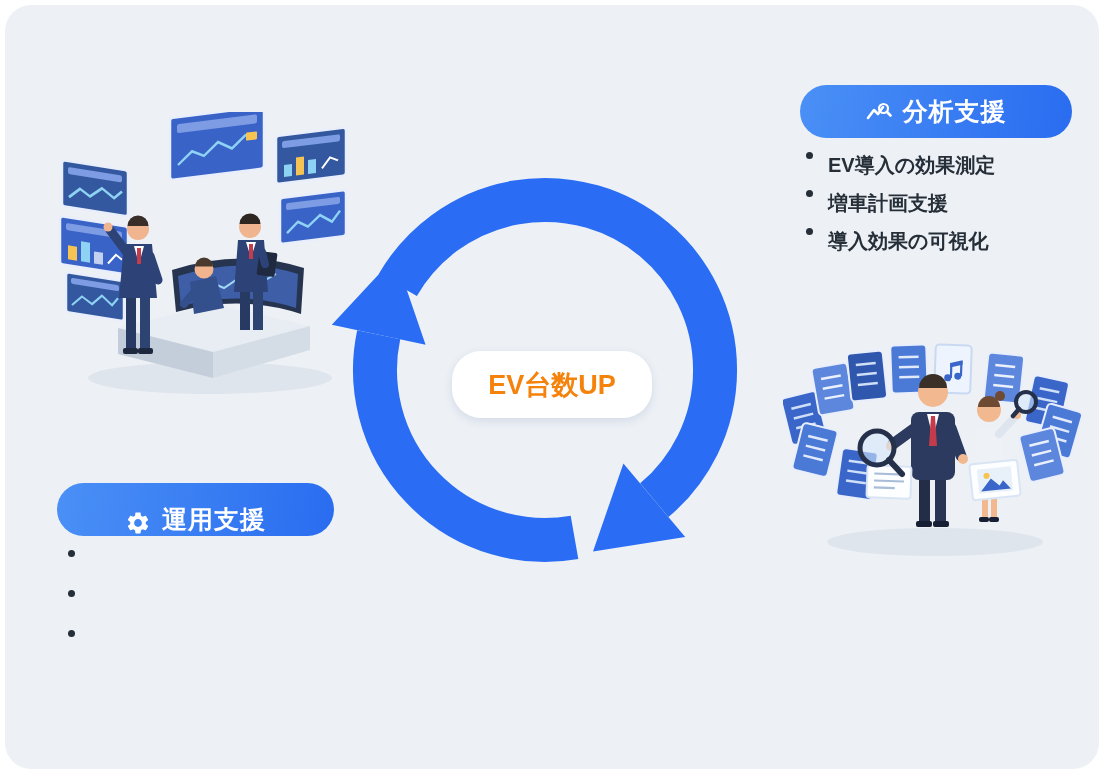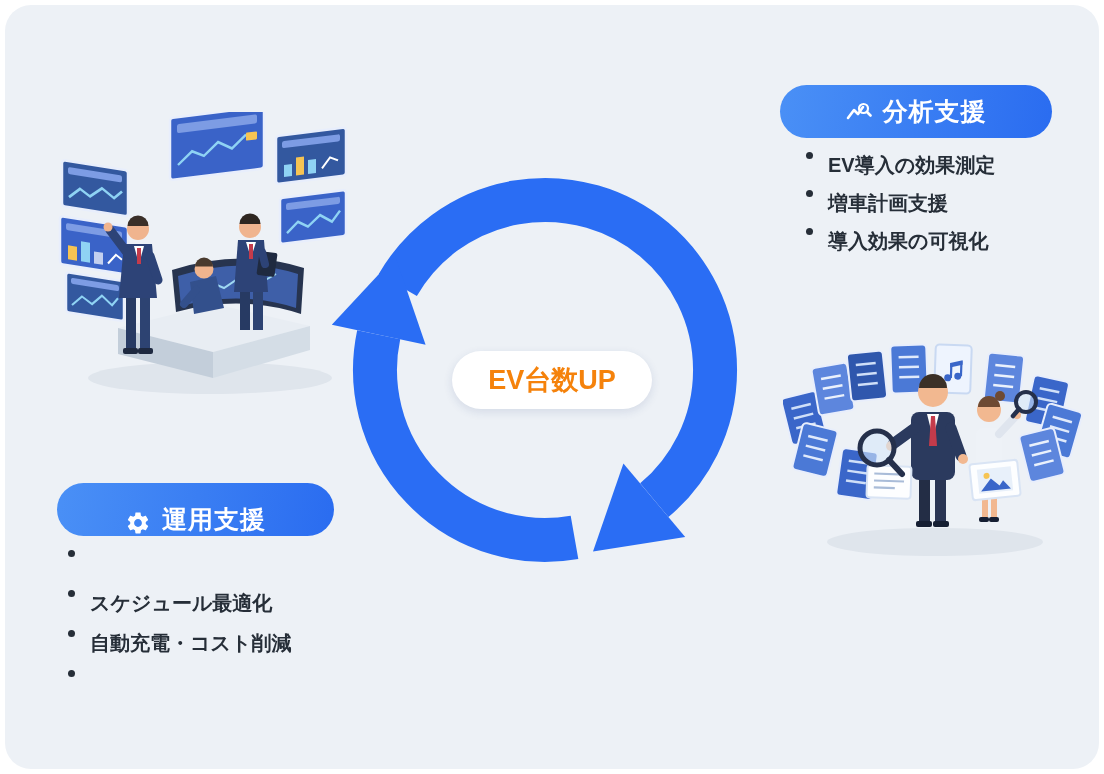--- a/index.html
+++ b/index.html
@@ -19,7 +19,7 @@
     display:flex; align-items:center; justify-content:center; gap:11px;
     color:#ffffff; font-size:25px; font-weight:700; letter-spacing:1px;
   }
-  .badge-analysis{ left:775px; top:80px; width:272px; }
+  .badge-analysis{ left:795px; top:80px; width:272px; }
   .badge-operation{ left:52px; top:478px; width:277px;align-items:flex-end; }
   .badge-icon{ width:26px; height:26px; display:inline-flex; }
   .badge-icon svg{ width:26px; height:26px; }

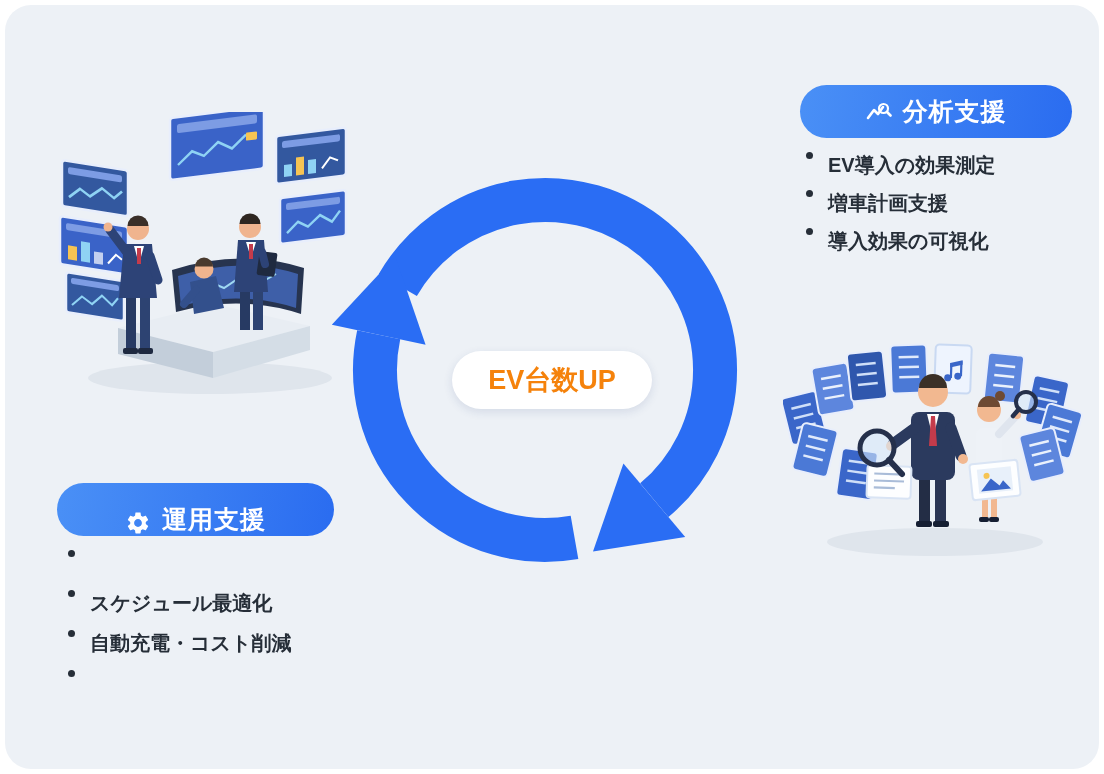--- a/index.html
+++ b/index.html
@@ -37,7 +37,7 @@
   .cycle-fill{ fill:var(--cycle-blue,#2a6df4); }
   
   .center-pill{
-    position:absolute; left:447px; top:346px; width:200px; height:58px;
+    position:absolute; left:447px; top:346px; width:200px; height:67px;
     background:#ffffff; border-radius:29px;
     display:flex; align-items:center; justify-content:center;
     font-size:27px; font-weight:700; color:var(--orange,#f5820b);

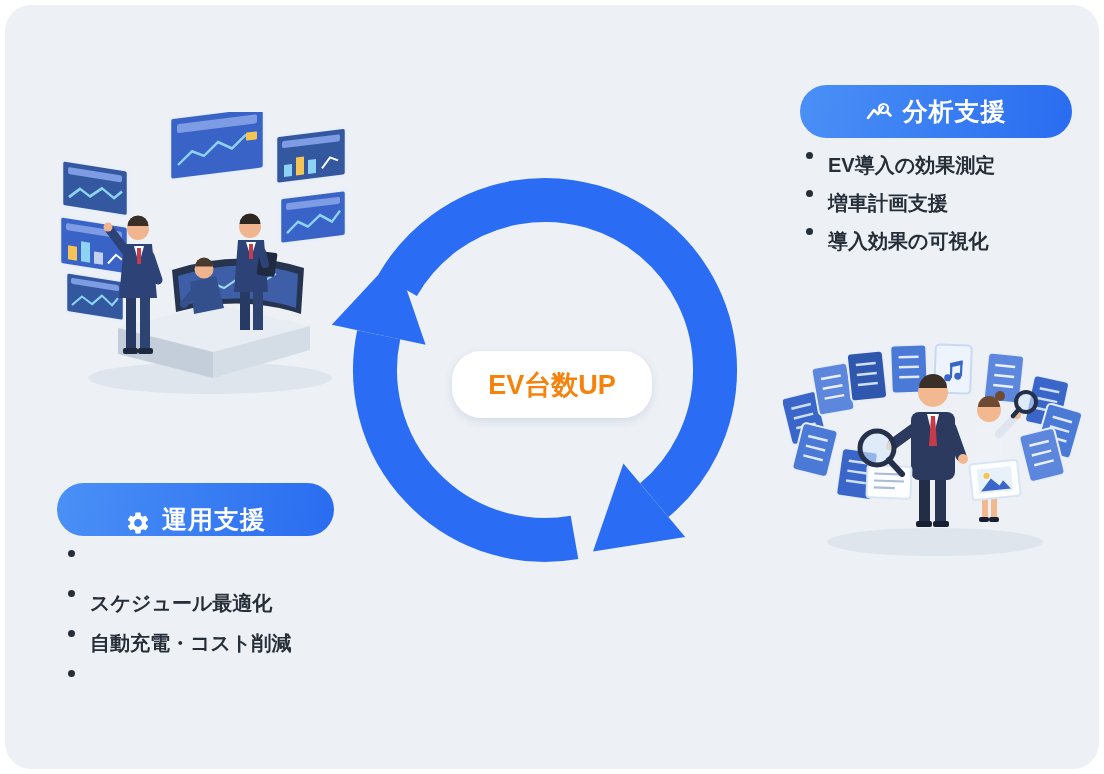--- a/index.html
+++ b/index.html
@@ -319,7 +319,6 @@
     </li>
     <li class="item">
       <span class="dot"></span>
-      <span>スケジュール最適化</span>
     </li>
     <li class="item">
       <span class="dot"></span>

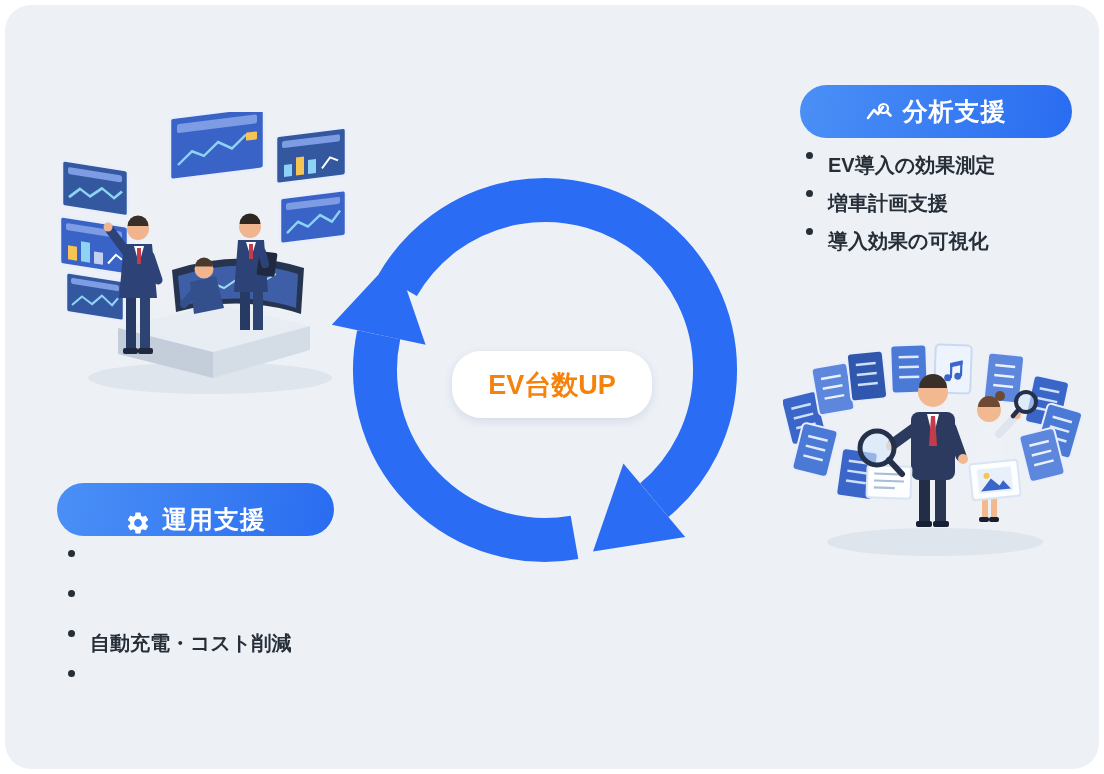--- a/index.html
+++ b/index.html
@@ -322,10 +322,6 @@
     </li>
     <li class="item">
       <span class="dot"></span>
-      <span>自動充電・コスト削減</span>
-    </li>
-    <li class="item">
-      <span class="dot"></span>
     </li>
   </ul>
 

